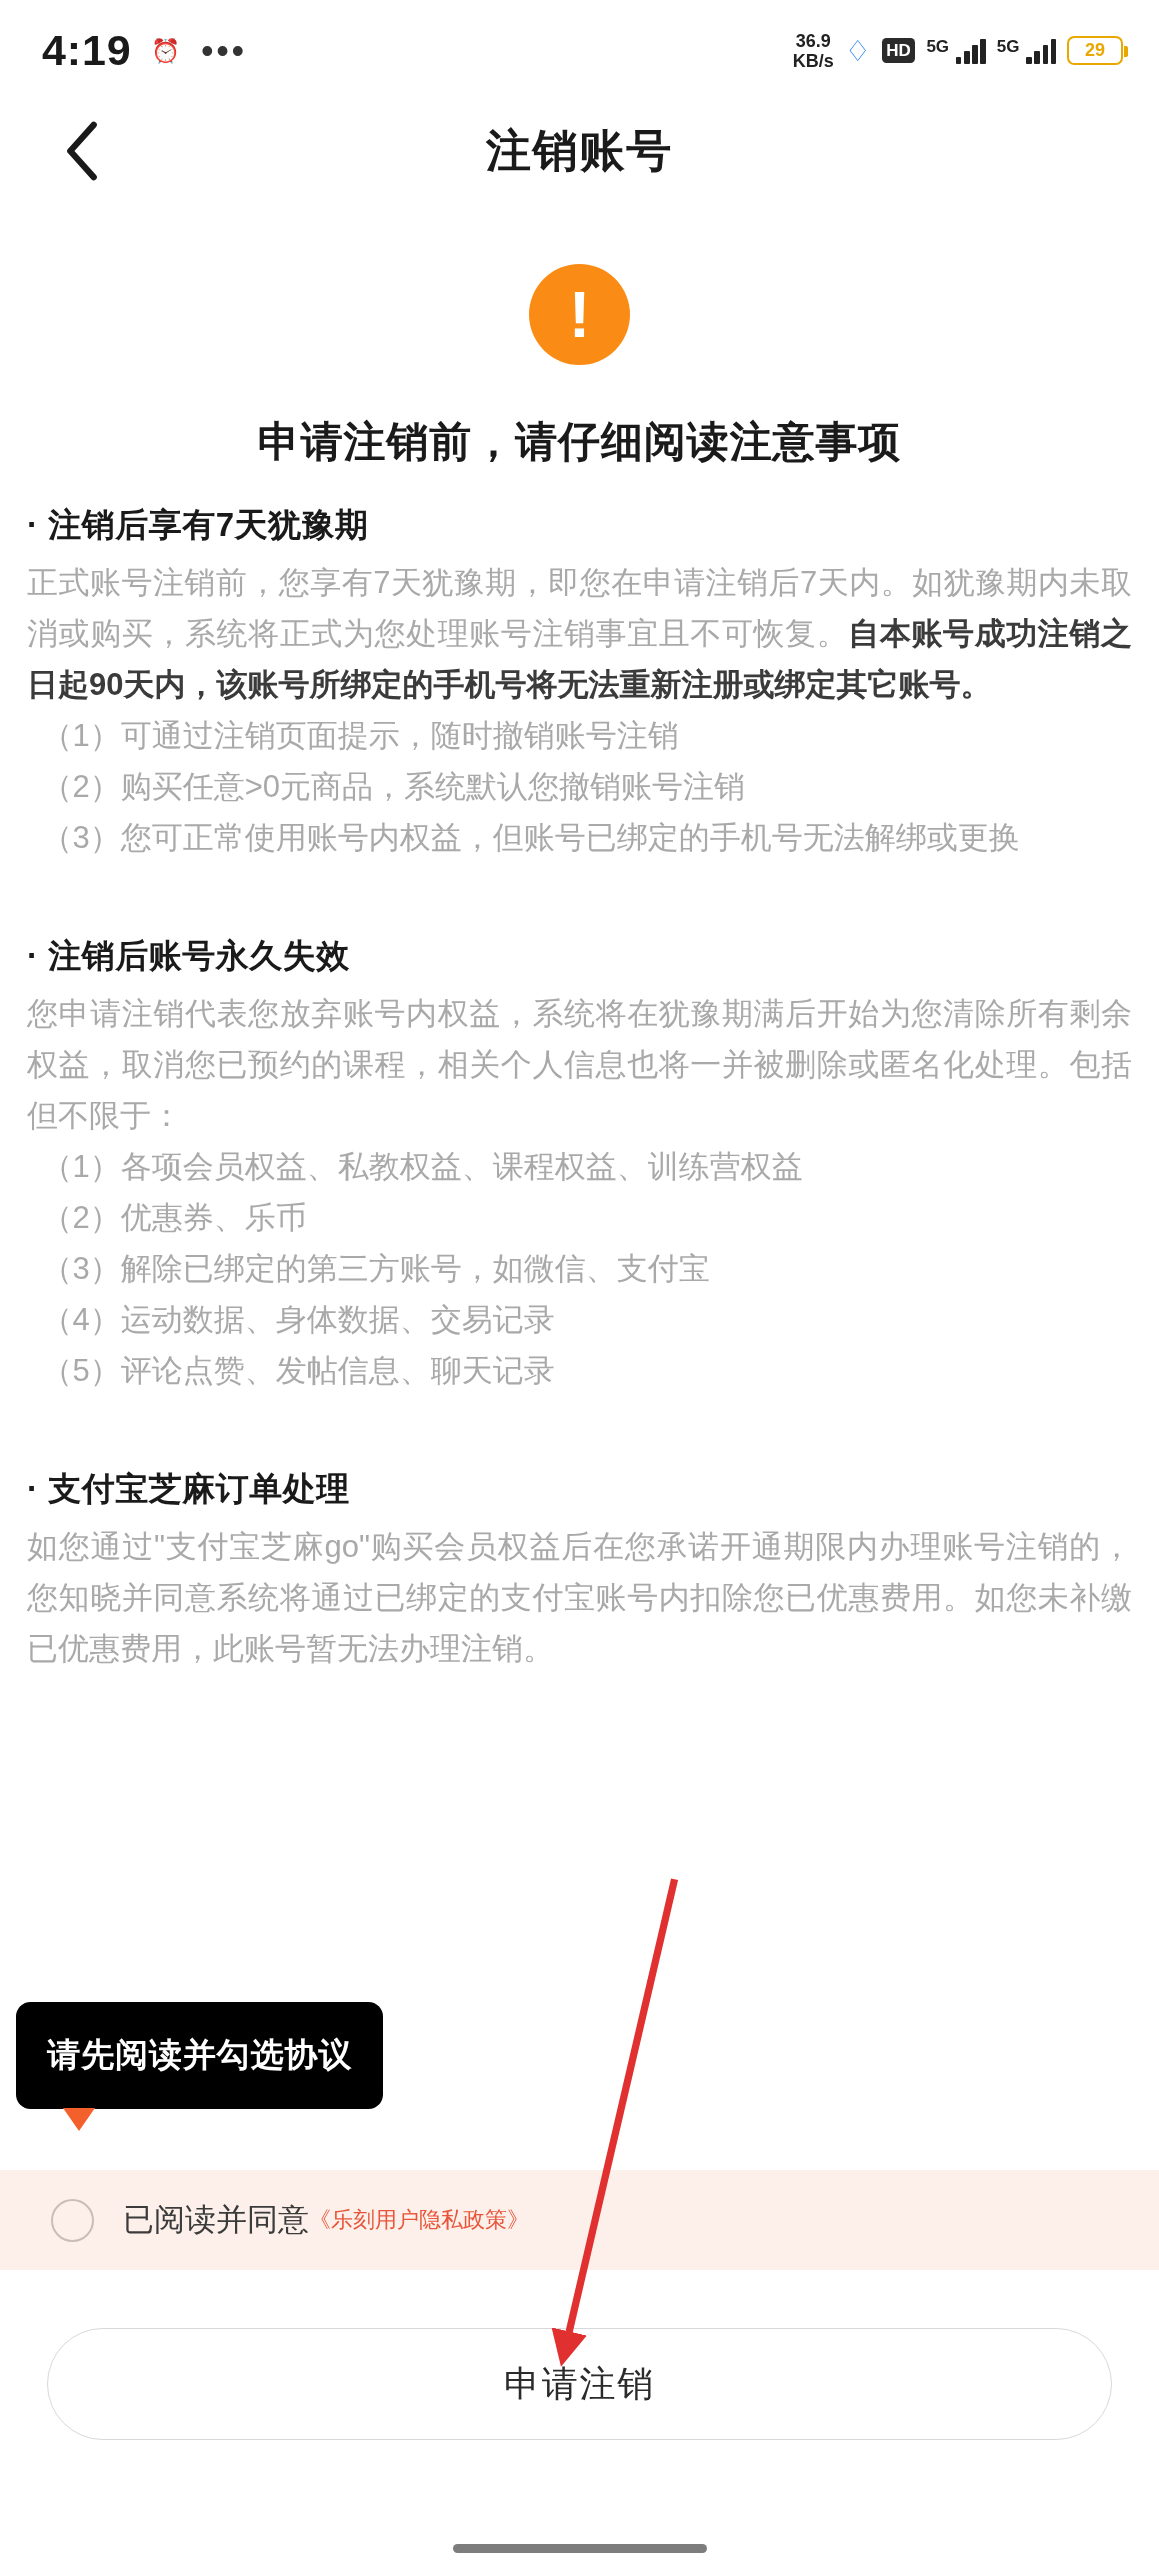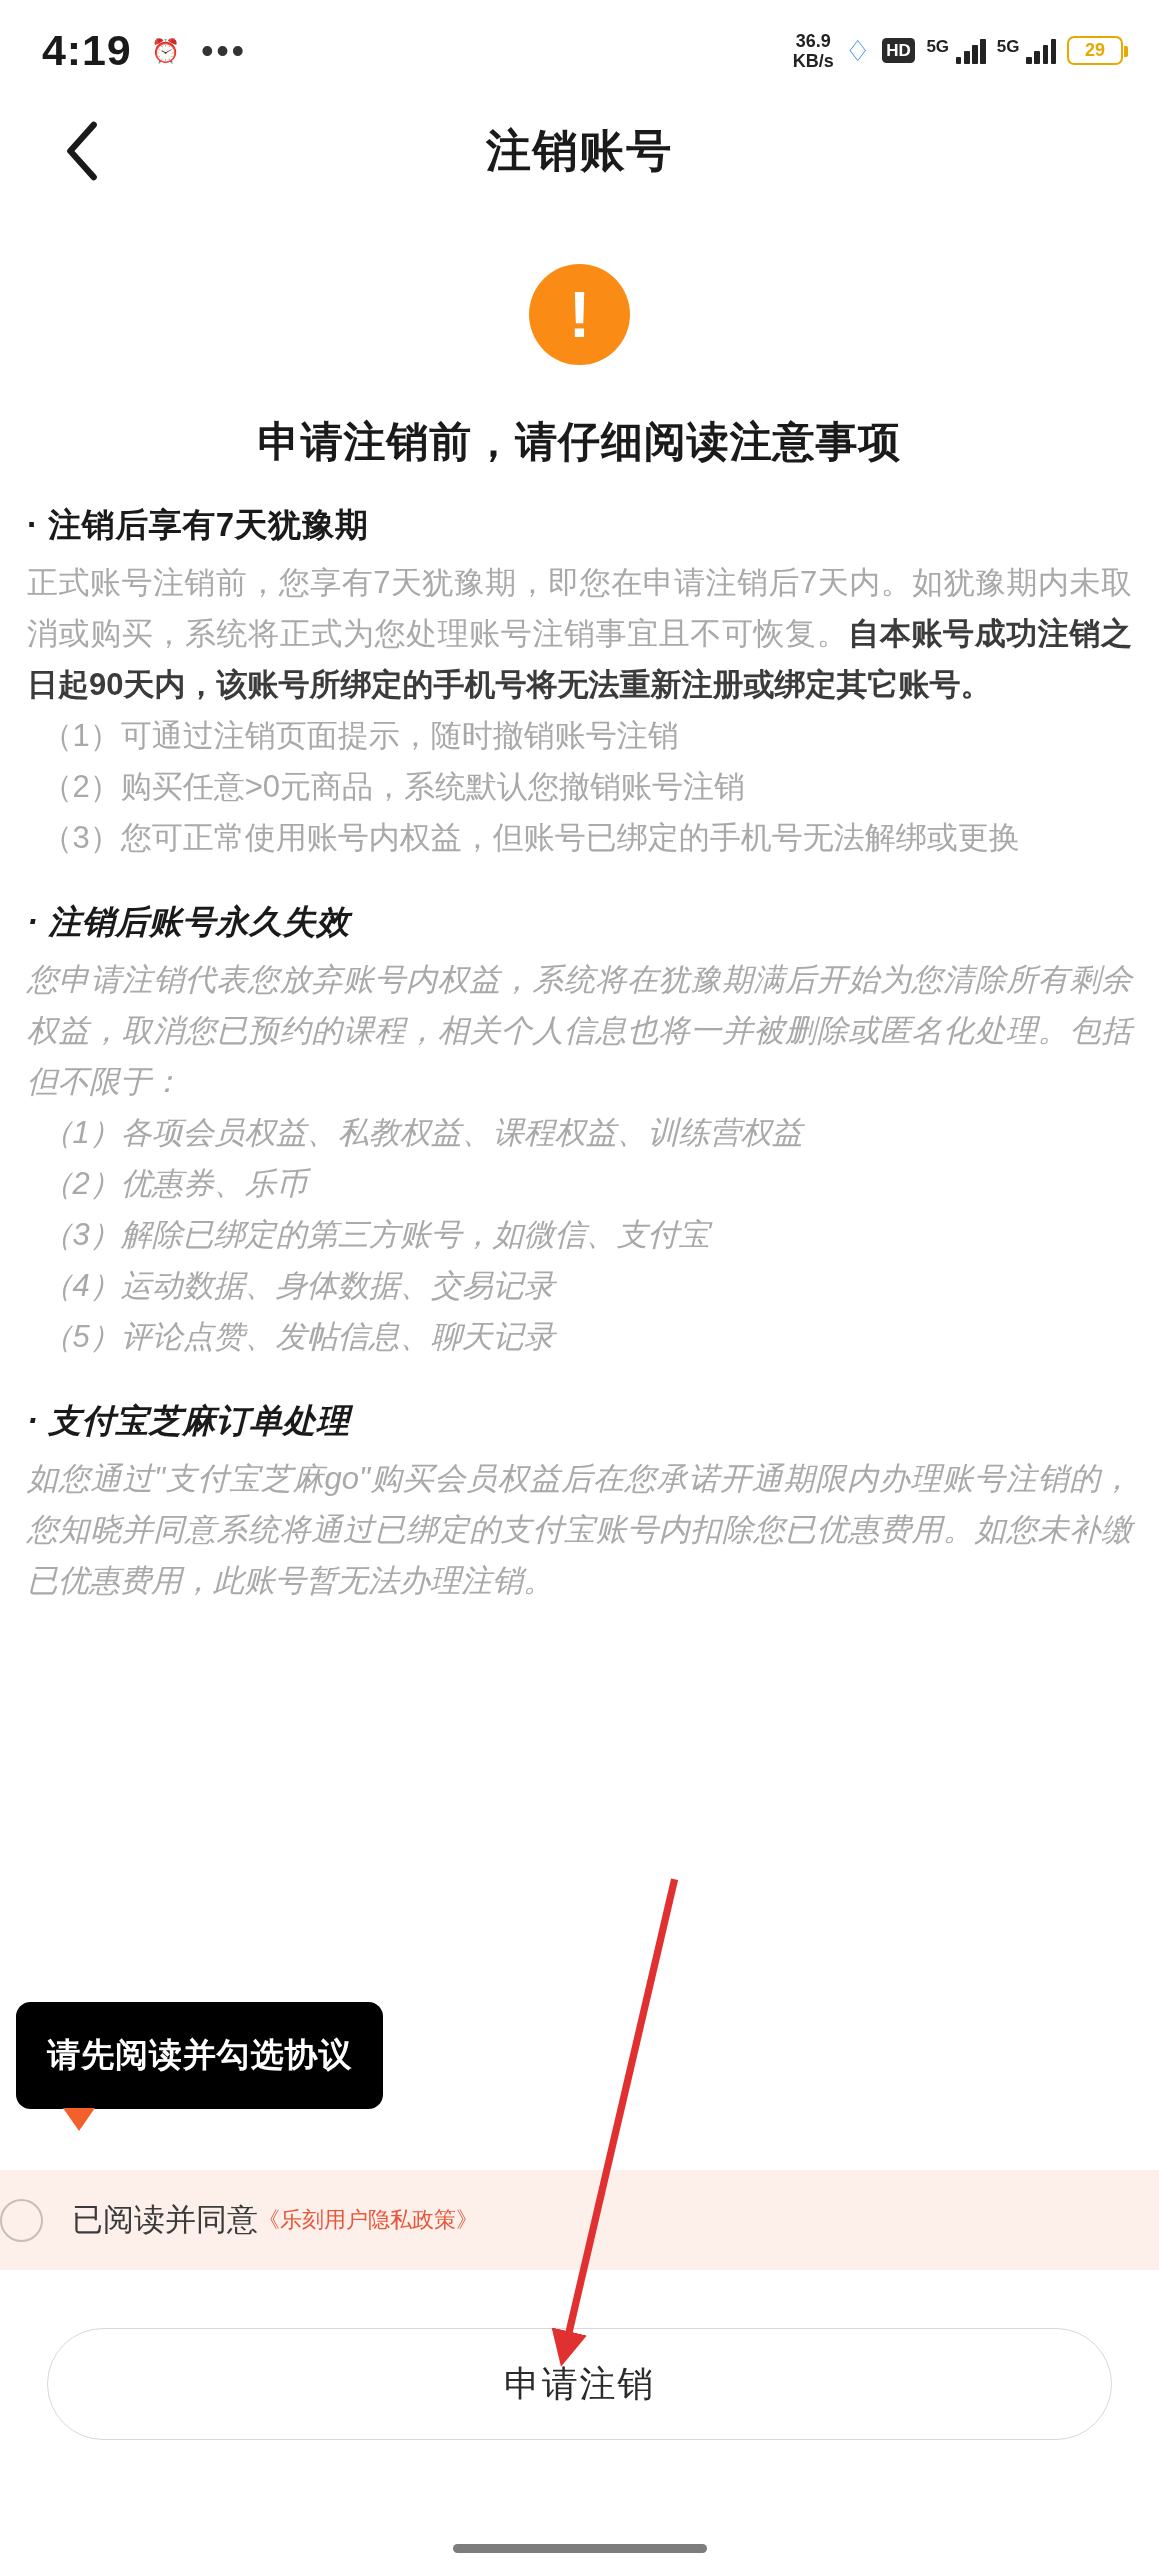--- a/index.html
+++ b/index.html
@@ -203,7 +203,7 @@
     margin: 0 0 9px 0;
     letter-spacing: 0.5px;
   }
-  .section + .section { margin-top: 37px; font-style: italic; }
+  .section + .section { margin-top: 71px; }
   .para {
     font-size: 31px;
     line-height: 51px;

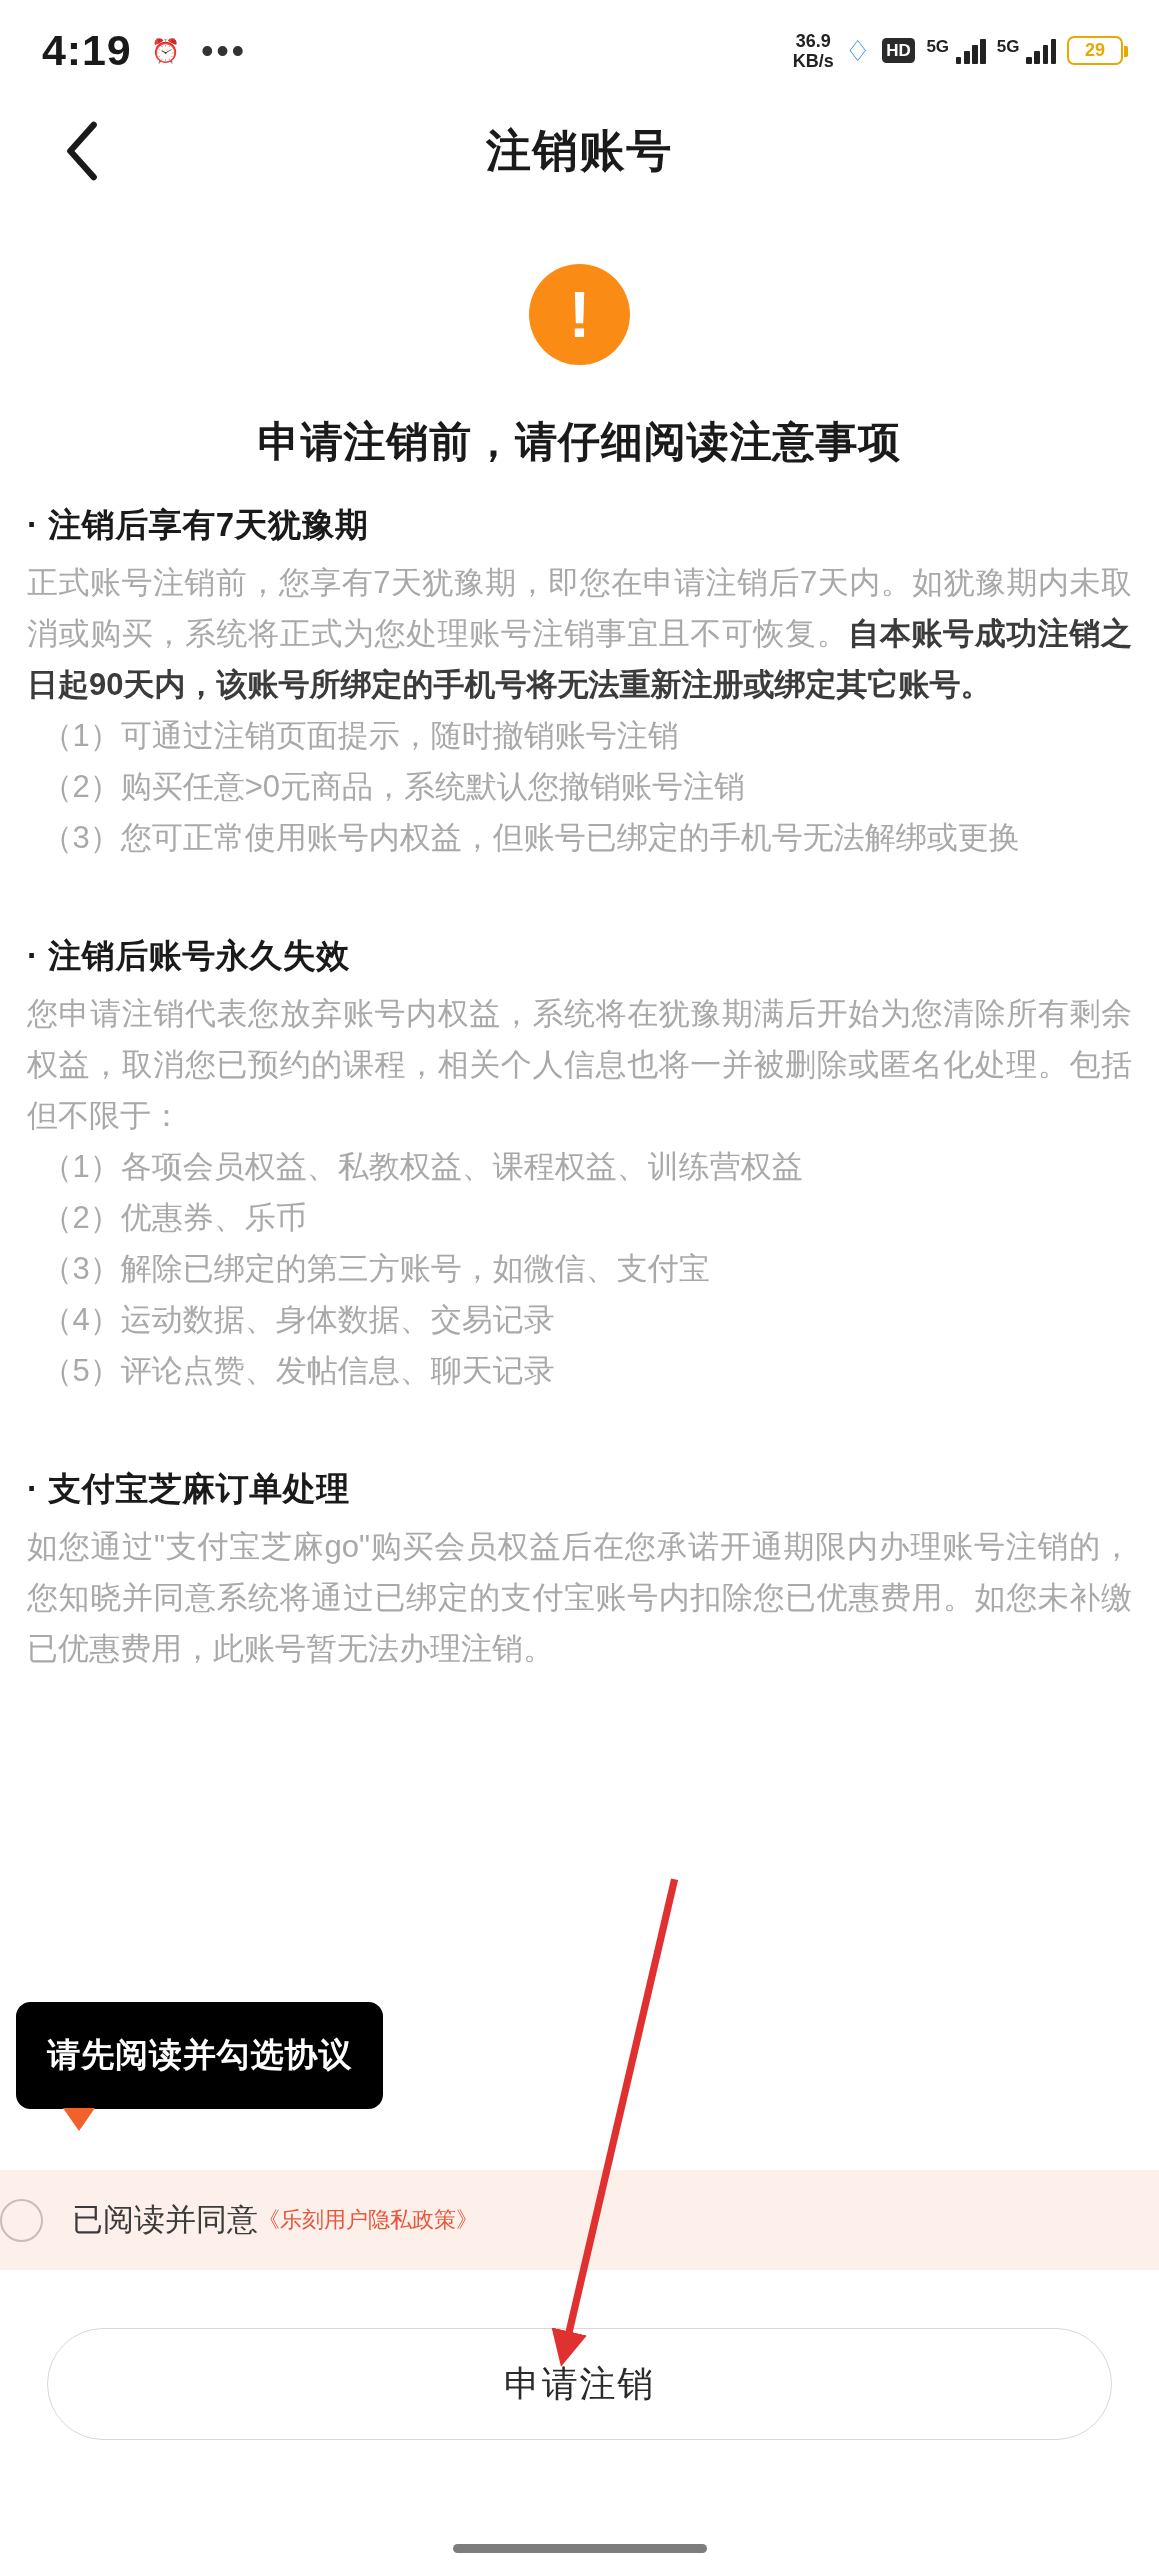--- a/index.html
+++ b/index.html
@@ -259,6 +259,7 @@
     background: #fdf0ea;
     display: flex;
     align-items: center;
+    padding-left: 51px;
     box-sizing: border-box;
     z-index: 20;
   }

